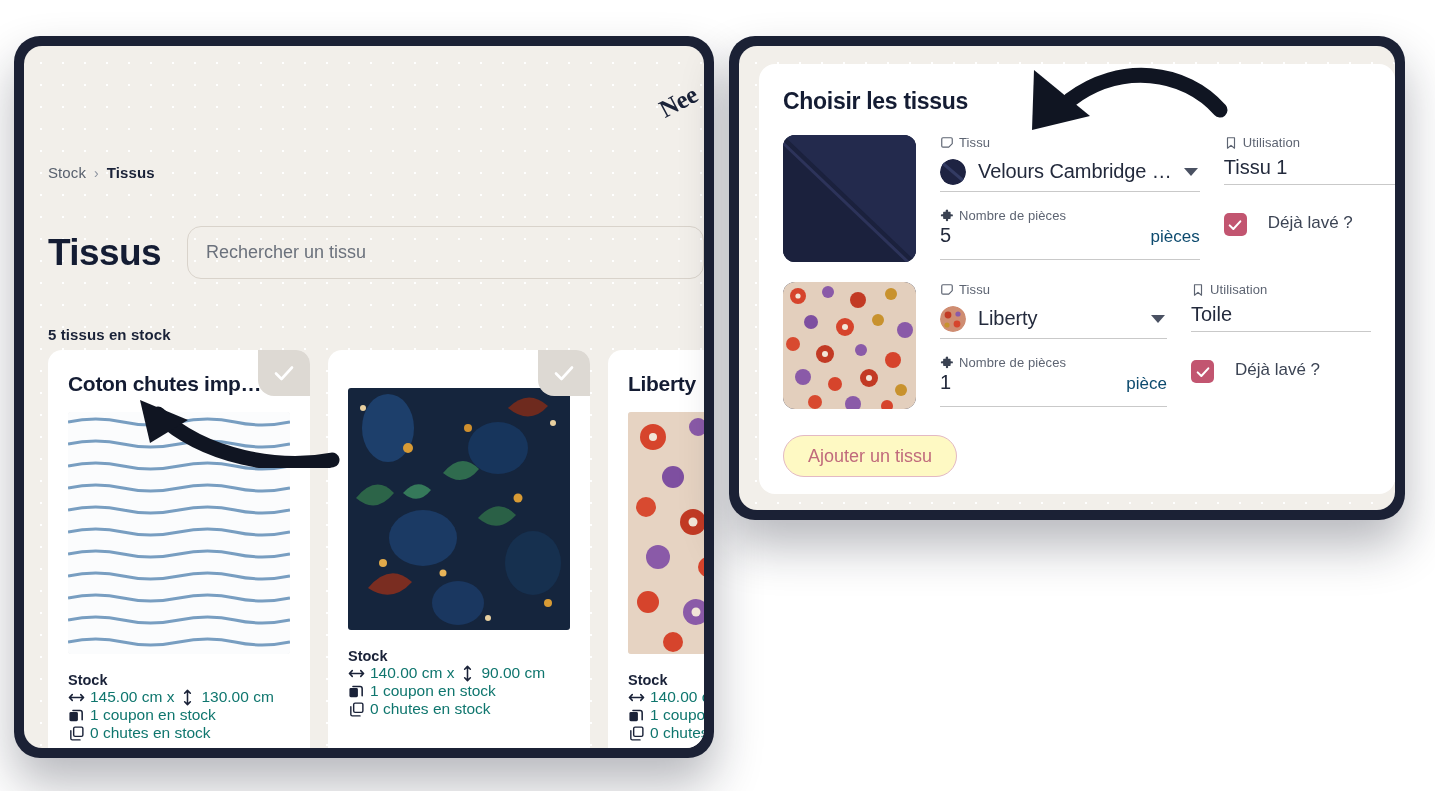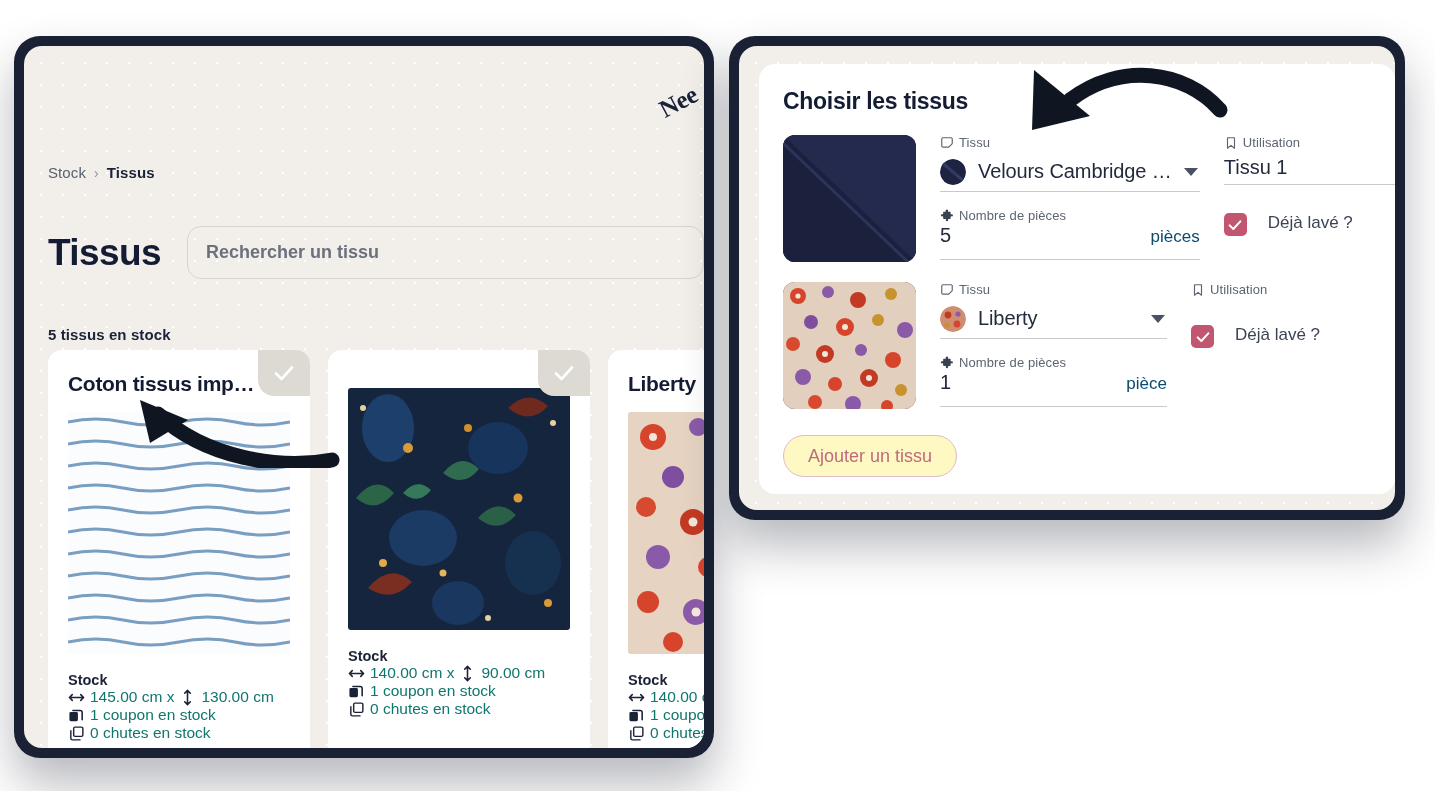--- a/index.html
+++ b/index.html
@@ -64,7 +64,6 @@
     display: flex; align-items: center;
     padding: 0 18px;
     margin-right: 0;
-    font-weight: bold;
   }
   .search-box .ph { font-size: 18px; color: #6b717c; }
 

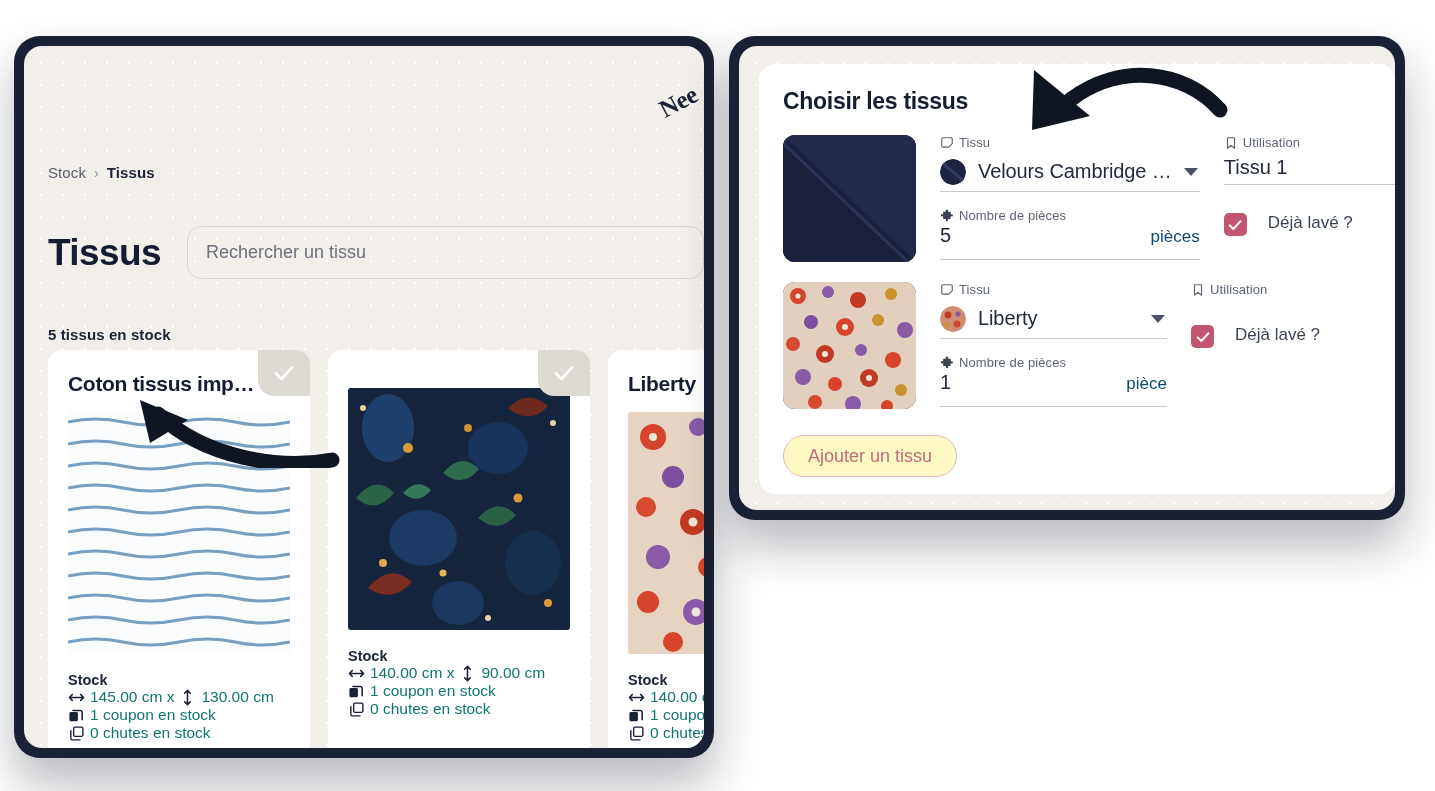--- a/index.html
+++ b/index.html
@@ -591,6 +591,9 @@
                   </svg>
                 <span>Utilisation</span>
               </div>
+              <div class="util-val">
+                <span>Toile</span>
+              </div>
             </div>
             <div class="chk-row">
               <span class="chk">

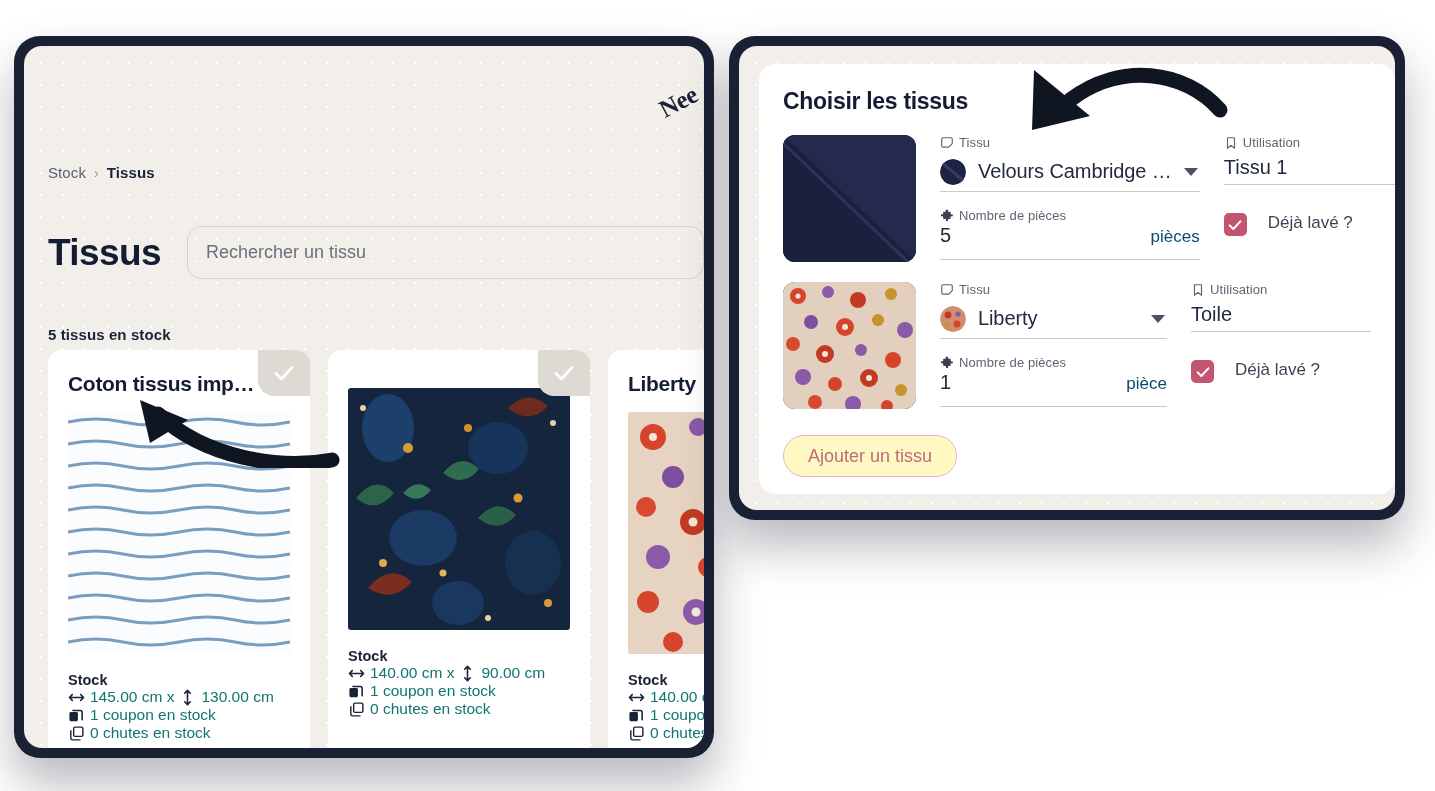--- a/index.html
+++ b/index.html
@@ -240,7 +240,7 @@
                 <path d="M4 12.5 L9.5 18 L20 6.5"></path>
               </svg>
           </div>
-          <div class="card-title">Coton tissus imp…</div>
+          <div class="card-title">Coton chutes imp…</div>
           <div class="swatch">
             <svg viewBox="0 0 222 242" width="222" height="242" preserveAspectRatio="none">
               <rect width="222" height="242" fill="#fbfcfd"></rect>

